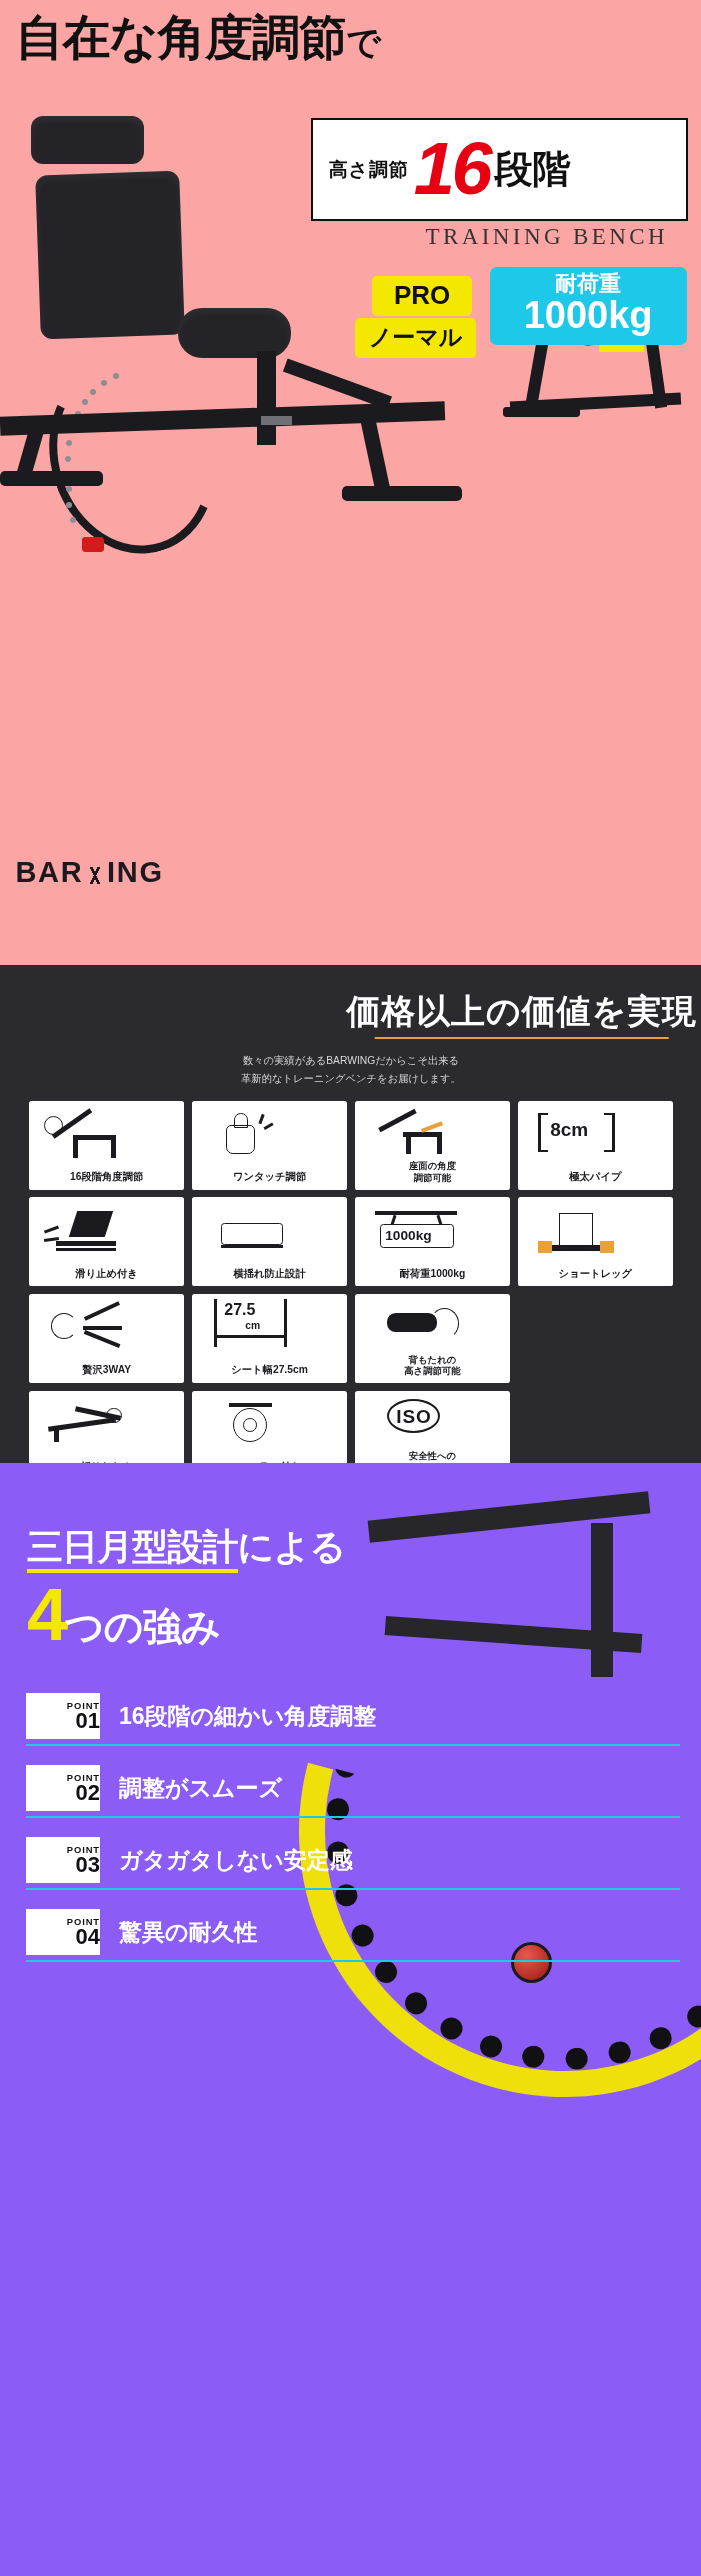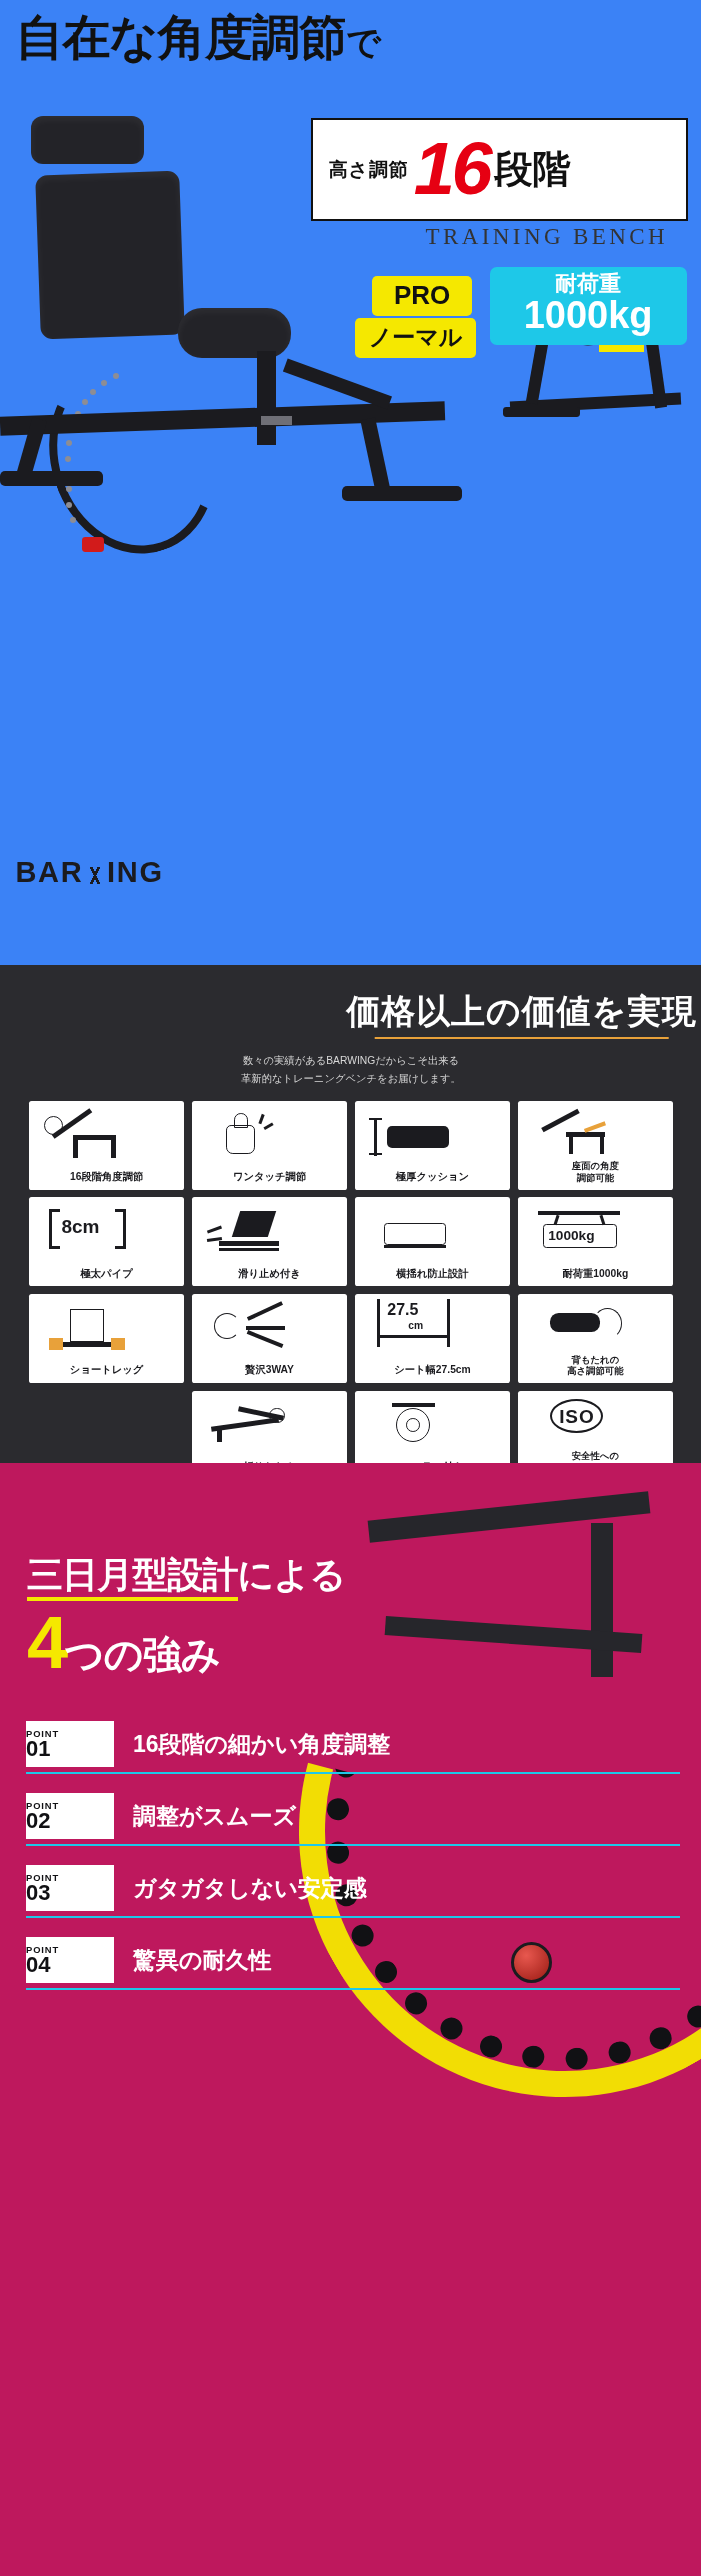--- a/index.html
+++ b/index.html
@@ -21,7 +21,7 @@
     position: relative;
     width: 702px;
     height: 965px;
-    background: #3b82f6;
+    background: #fca5a5;
     overflow: hidden;
   }
   .hero-head {

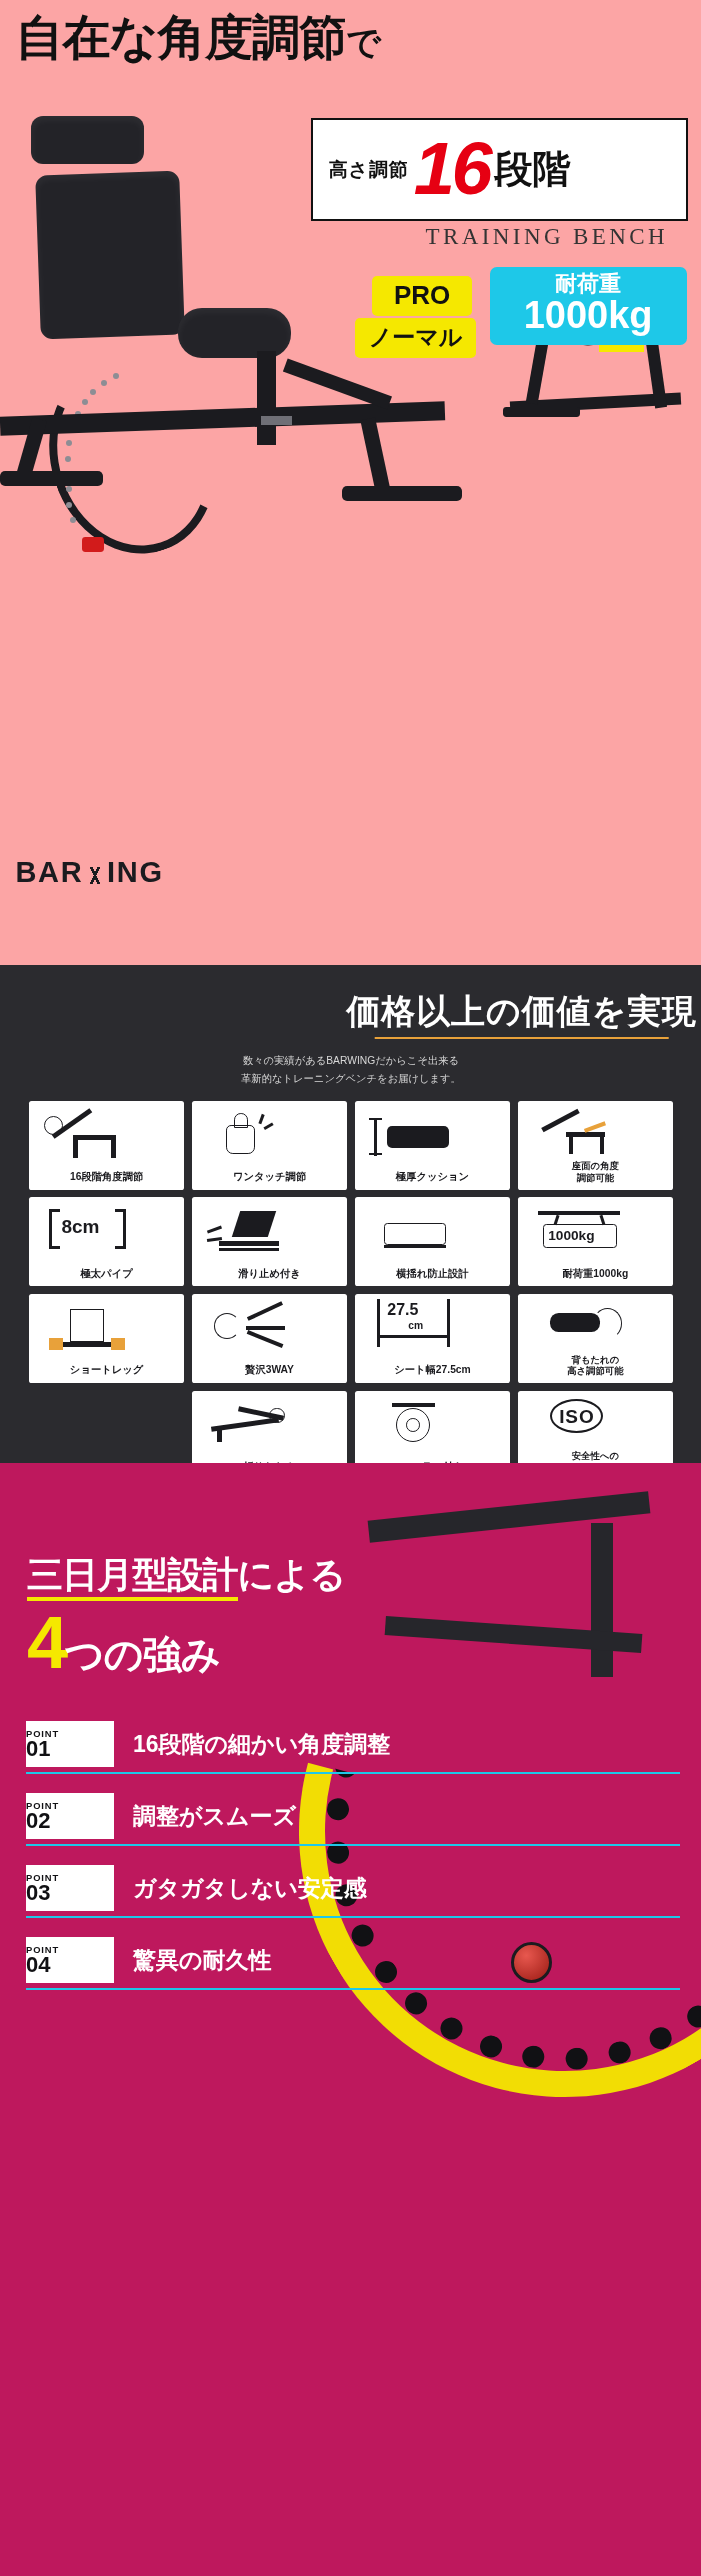--- a/index.html
+++ b/index.html
@@ -506,15 +506,6 @@
         <div class="cap">ワンタッチ調節</div>
       </div>
 
-      <div class="cell">
-        <div class="art">
-          <div class="s" style="left:29px; top:20.5px; width:62px; height:22px; border-radius:5.1px;"></div>
-          <div class="s" style="left:15.4px; top:12px; width:3.4px; height:38px;"></div>
-          <div class="s" style="left:10.3px; top:12px; width:13.7px; height:2.6px;"></div>
-          <div class="s" style="left:10.3px; top:47px; width:13.7px; height:2.6px;"></div>
-        </div>
-        <div class="cap">極厚クッション</div>
-      </div>
 
       <div class="cell">
         <div class="art">

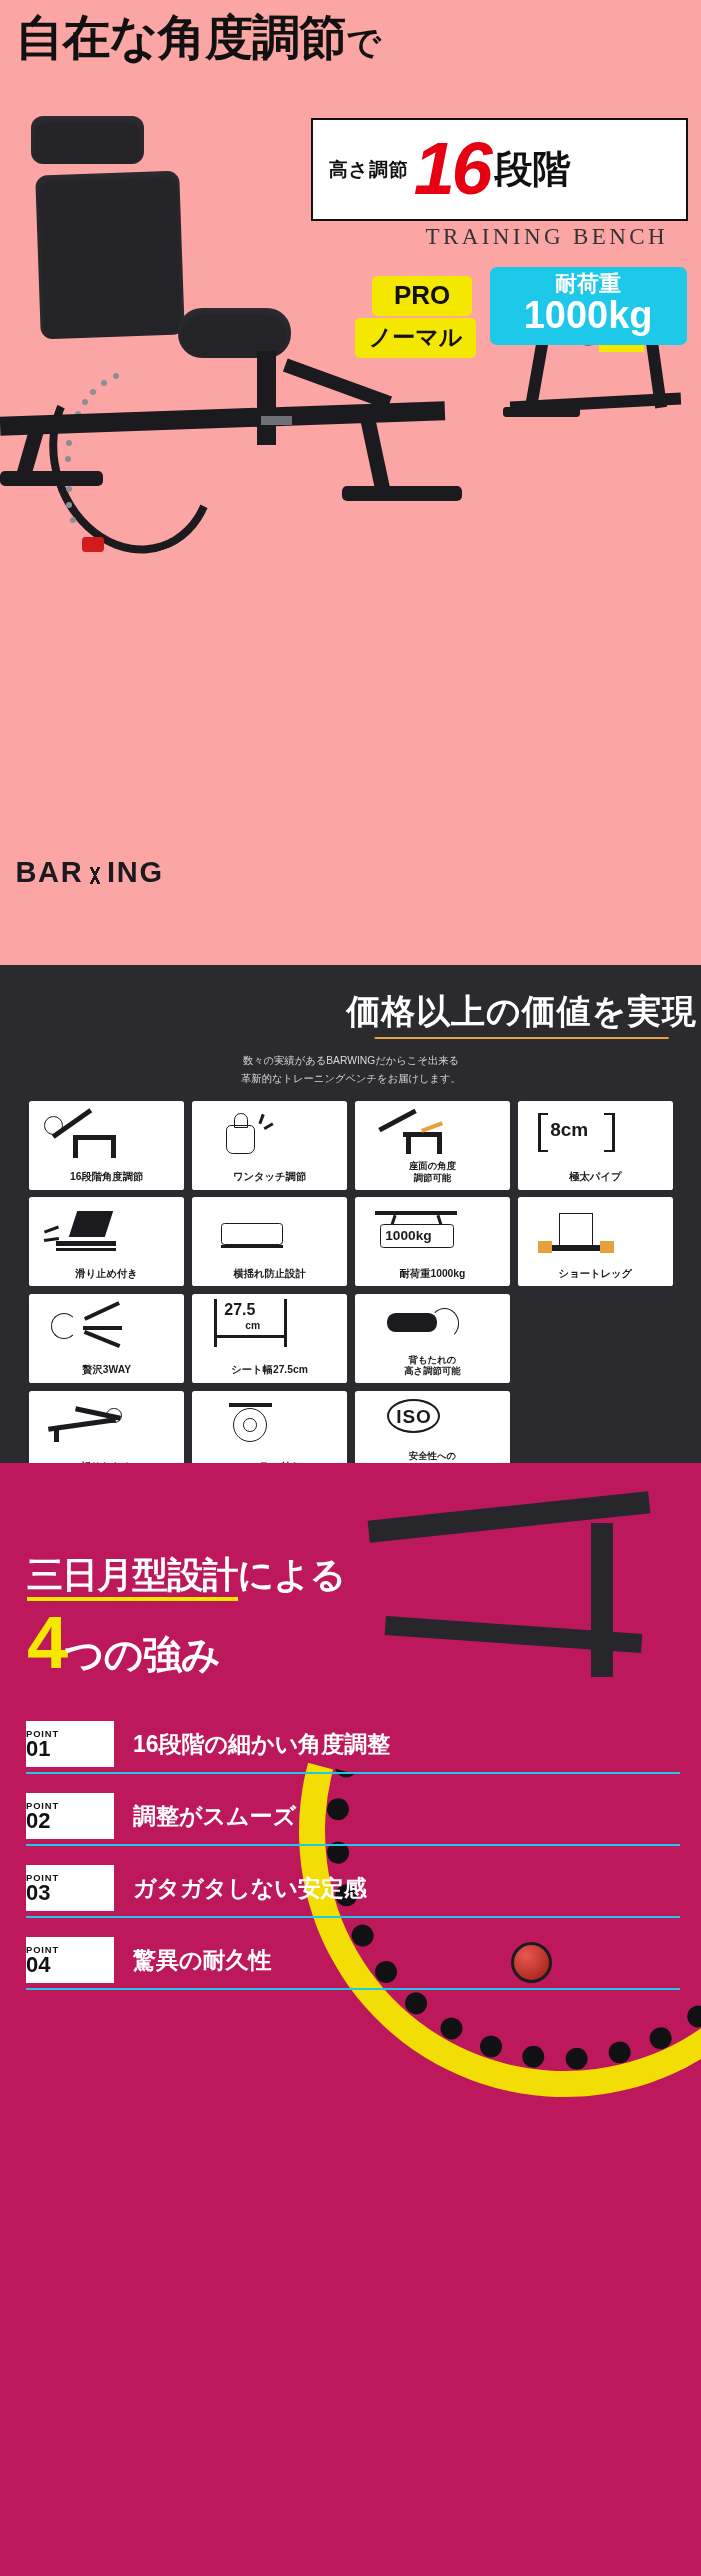--- a/index.html
+++ b/index.html
@@ -281,9 +281,9 @@
     position: relative;
     width: 702px;
     height: 1113px;
-    background: #be185d;
+    background: #8b5cf6;
     overflow: hidden;
-    padding-top: 88px;
+    padding-top: 60px;
   }
   .str-bg-arc {
     position: absolute;

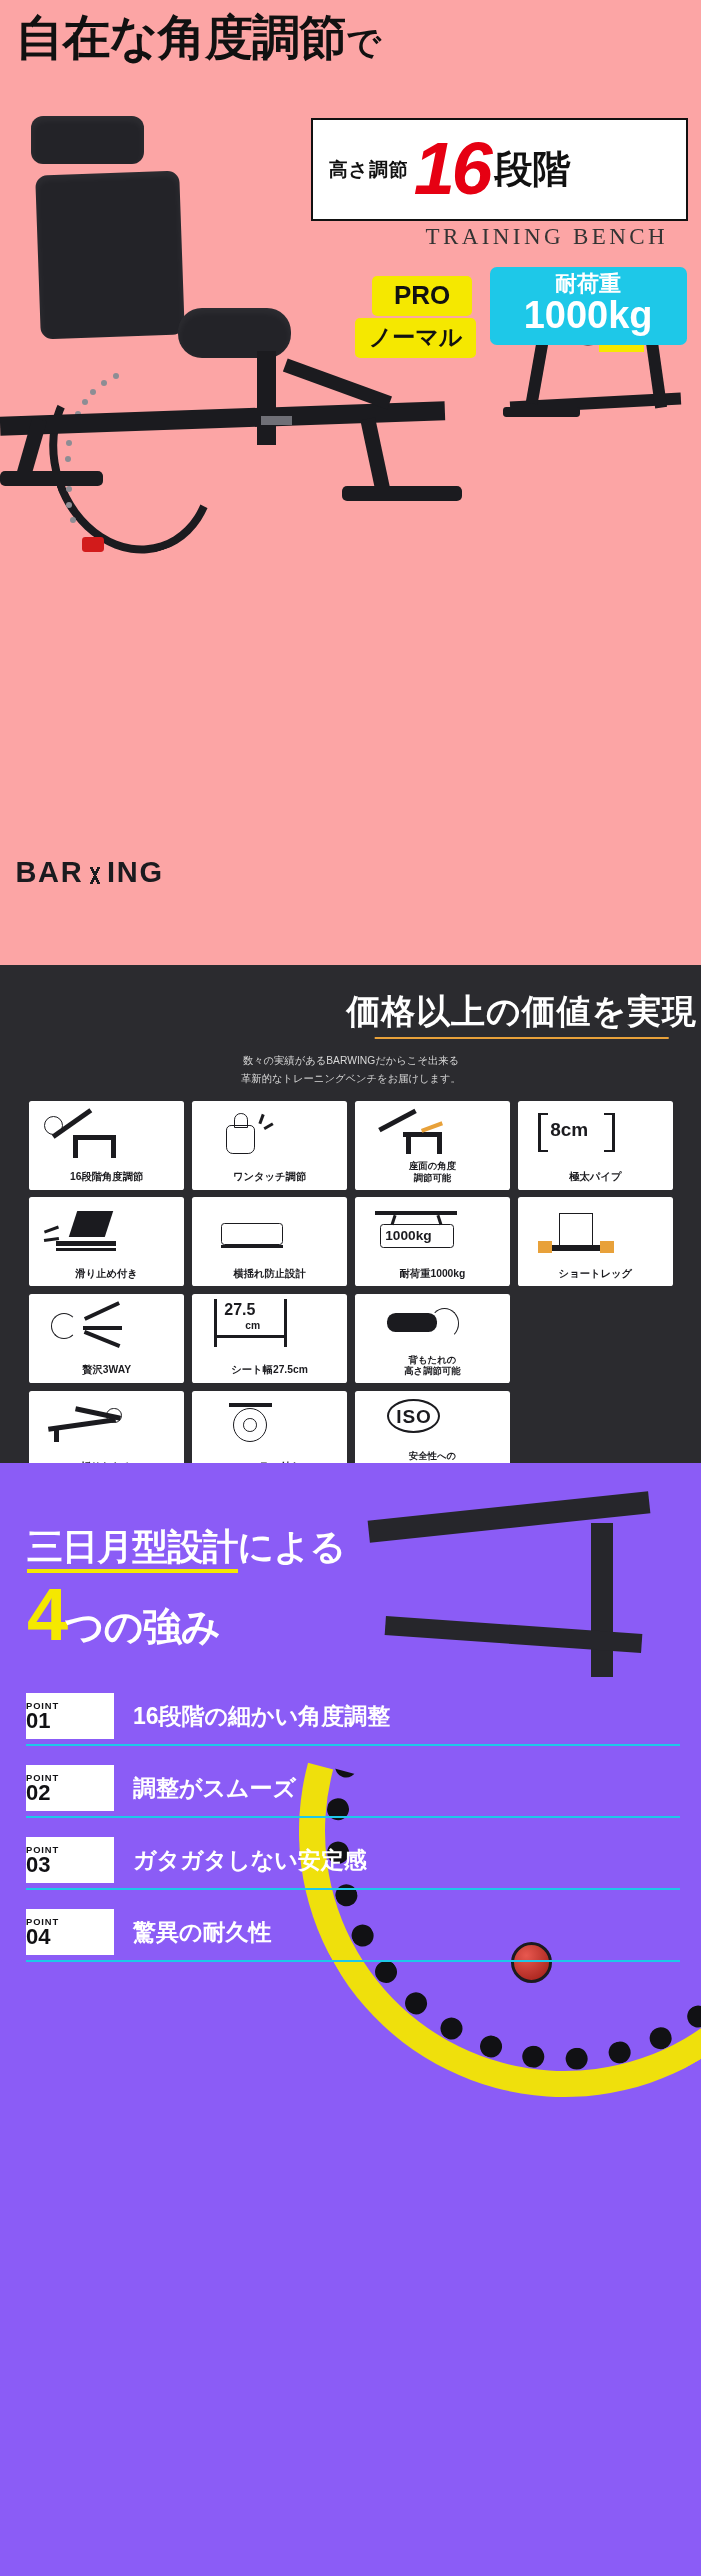--- a/index.html
+++ b/index.html
@@ -376,12 +376,12 @@
     padding-bottom: 5.1px;
   }
   .pbadge {
-    width: 88px;
+    width: 74px;
     background: #ffffff;
     color: #111114;
     display: flex;
     flex-direction: column;
-    align-items: flex-start;
+    align-items: flex-end;
     justify-content: center;
     line-height: 1;
     flex: none;

